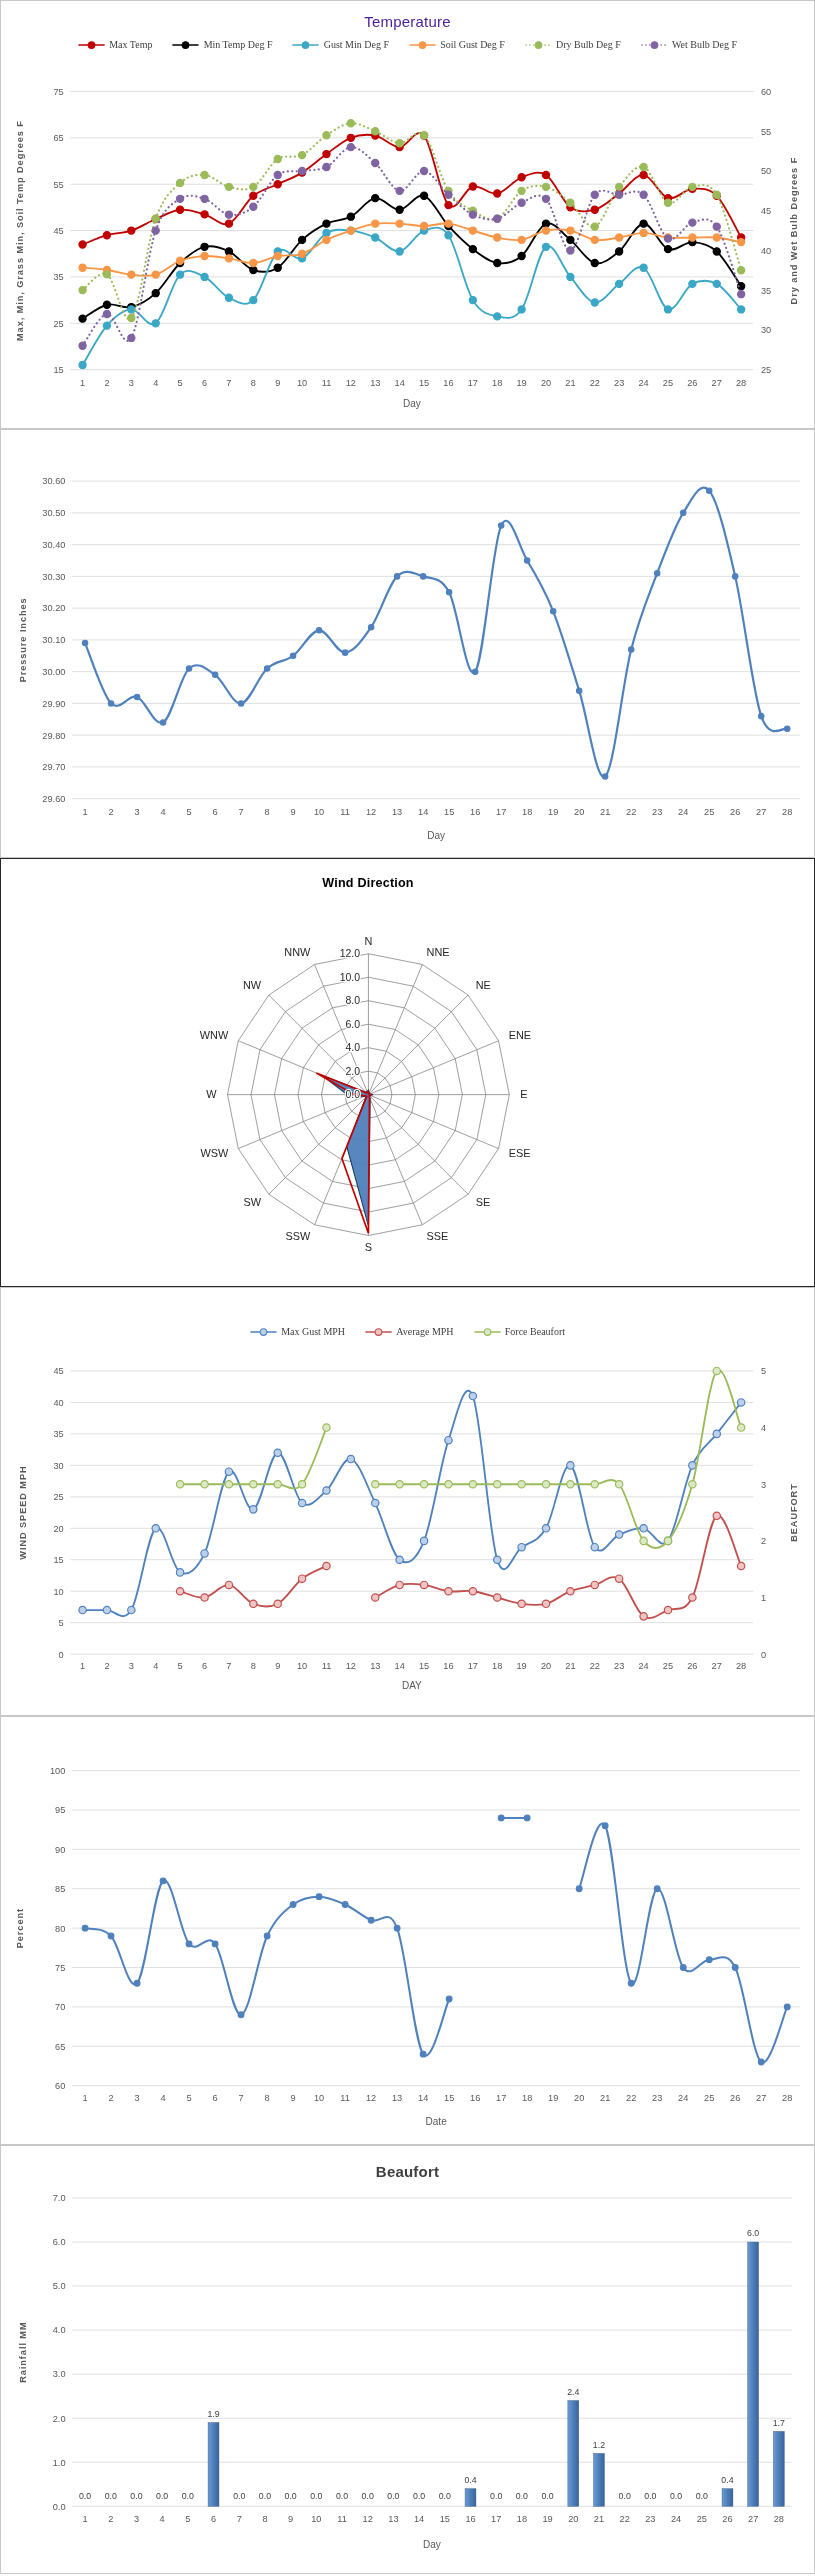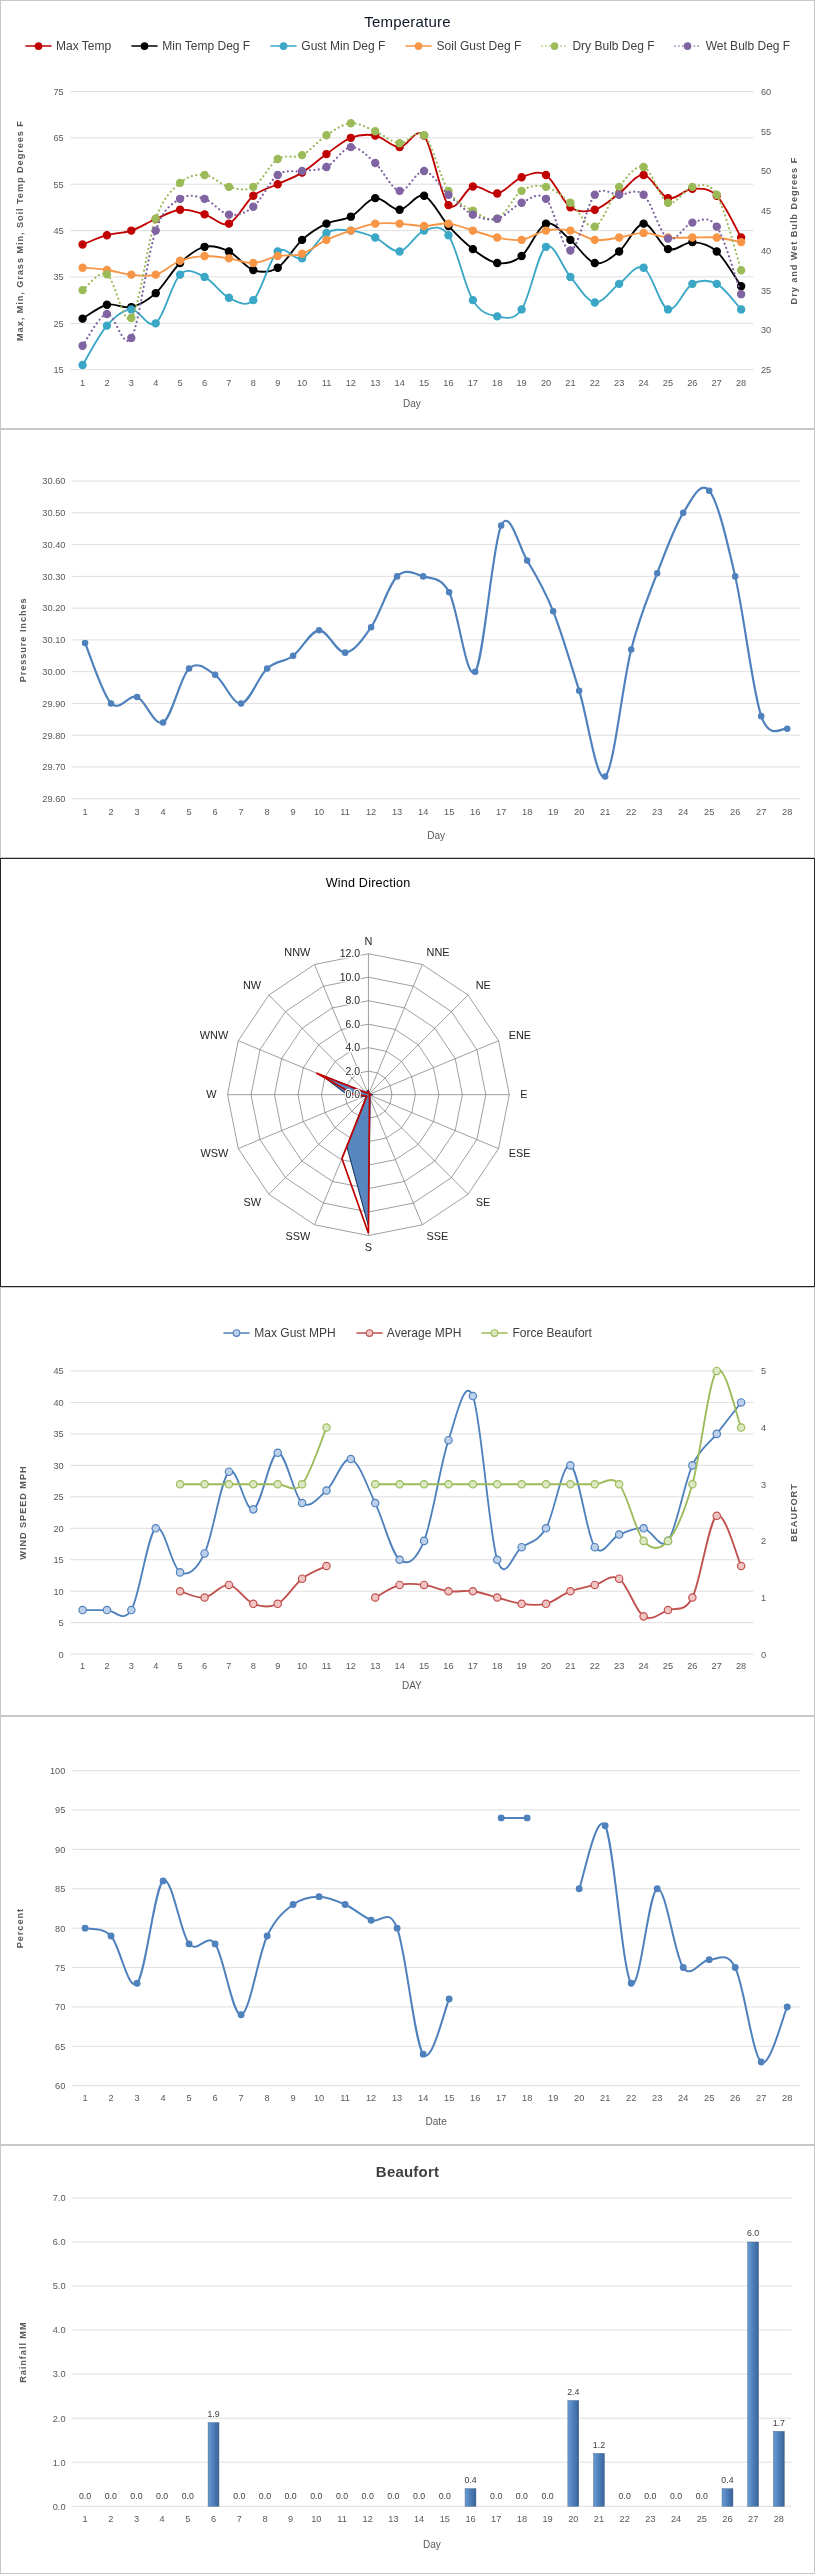--- a/index.html
+++ b/index.html
@@ -10,7 +10,7 @@
   .panel.wind{border:1.7px solid #262626;}
   svg.chart-svg{position:absolute;left:0;top:0;display:block;}
   .chart-title{position:absolute;top:11.7px;left:0;width:100%;text-align:center;margin:0;
-               font-size:15px;font-weight:400;color:#0f172a;letter-spacing:0.2px;}
+               font-size:15px;font-weight:400;color:#4c1d95;letter-spacing:0.2px;}
   .panel.wind .chart-title{top:17px;left:367px;width:auto;transform:translateX(-50%);
                font-size:12.6px;font-weight:400;color:#000;}
   .panel.rainfall .chart-title{font-weight:700;color:#3f3f3f;top:17px;}

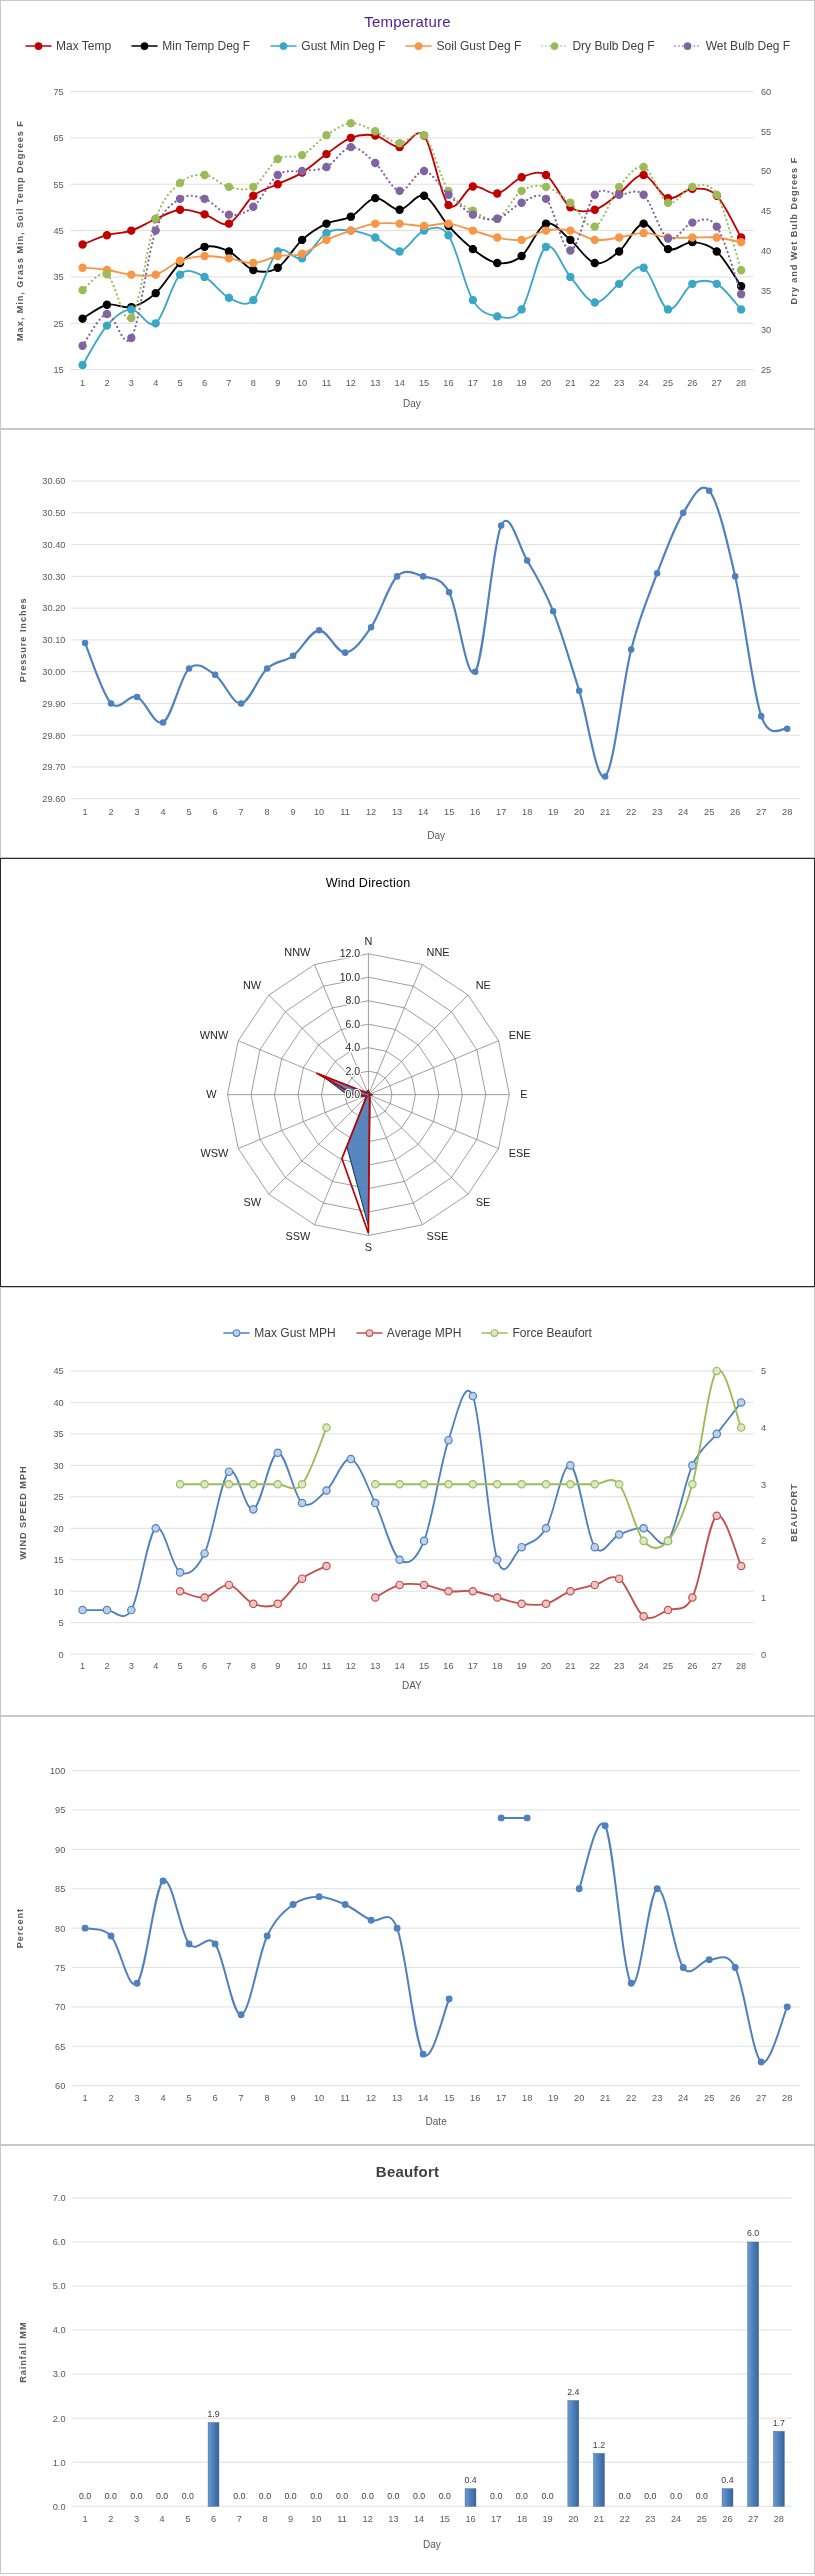--- a/index.html
+++ b/index.html
@@ -16,7 +16,7 @@
   .panel.rainfall .chart-title{font-weight:700;color:#3f3f3f;top:17px;}
   .legend{position:absolute;top:38px;left:0;width:100%;display:flex;justify-content:center;
           gap:20px;align-items:center;}
-  .legend-item{display:flex;align-items:center;gap:4.2px;font-size:12px;color:#404040;}
+  .legend-item{display:flex;align-items:center;gap:4.2px;font-size:10px;color:#404040;font-family:Liberation Serif, serif;}
   svg text{font-family:"Liberation Sans",sans-serif;}
   .tick{font-size:11px;fill:#595959;}
   .axis-title{font-size:11px;fill:#595959;font-weight:700;letter-spacing:1.1px;}

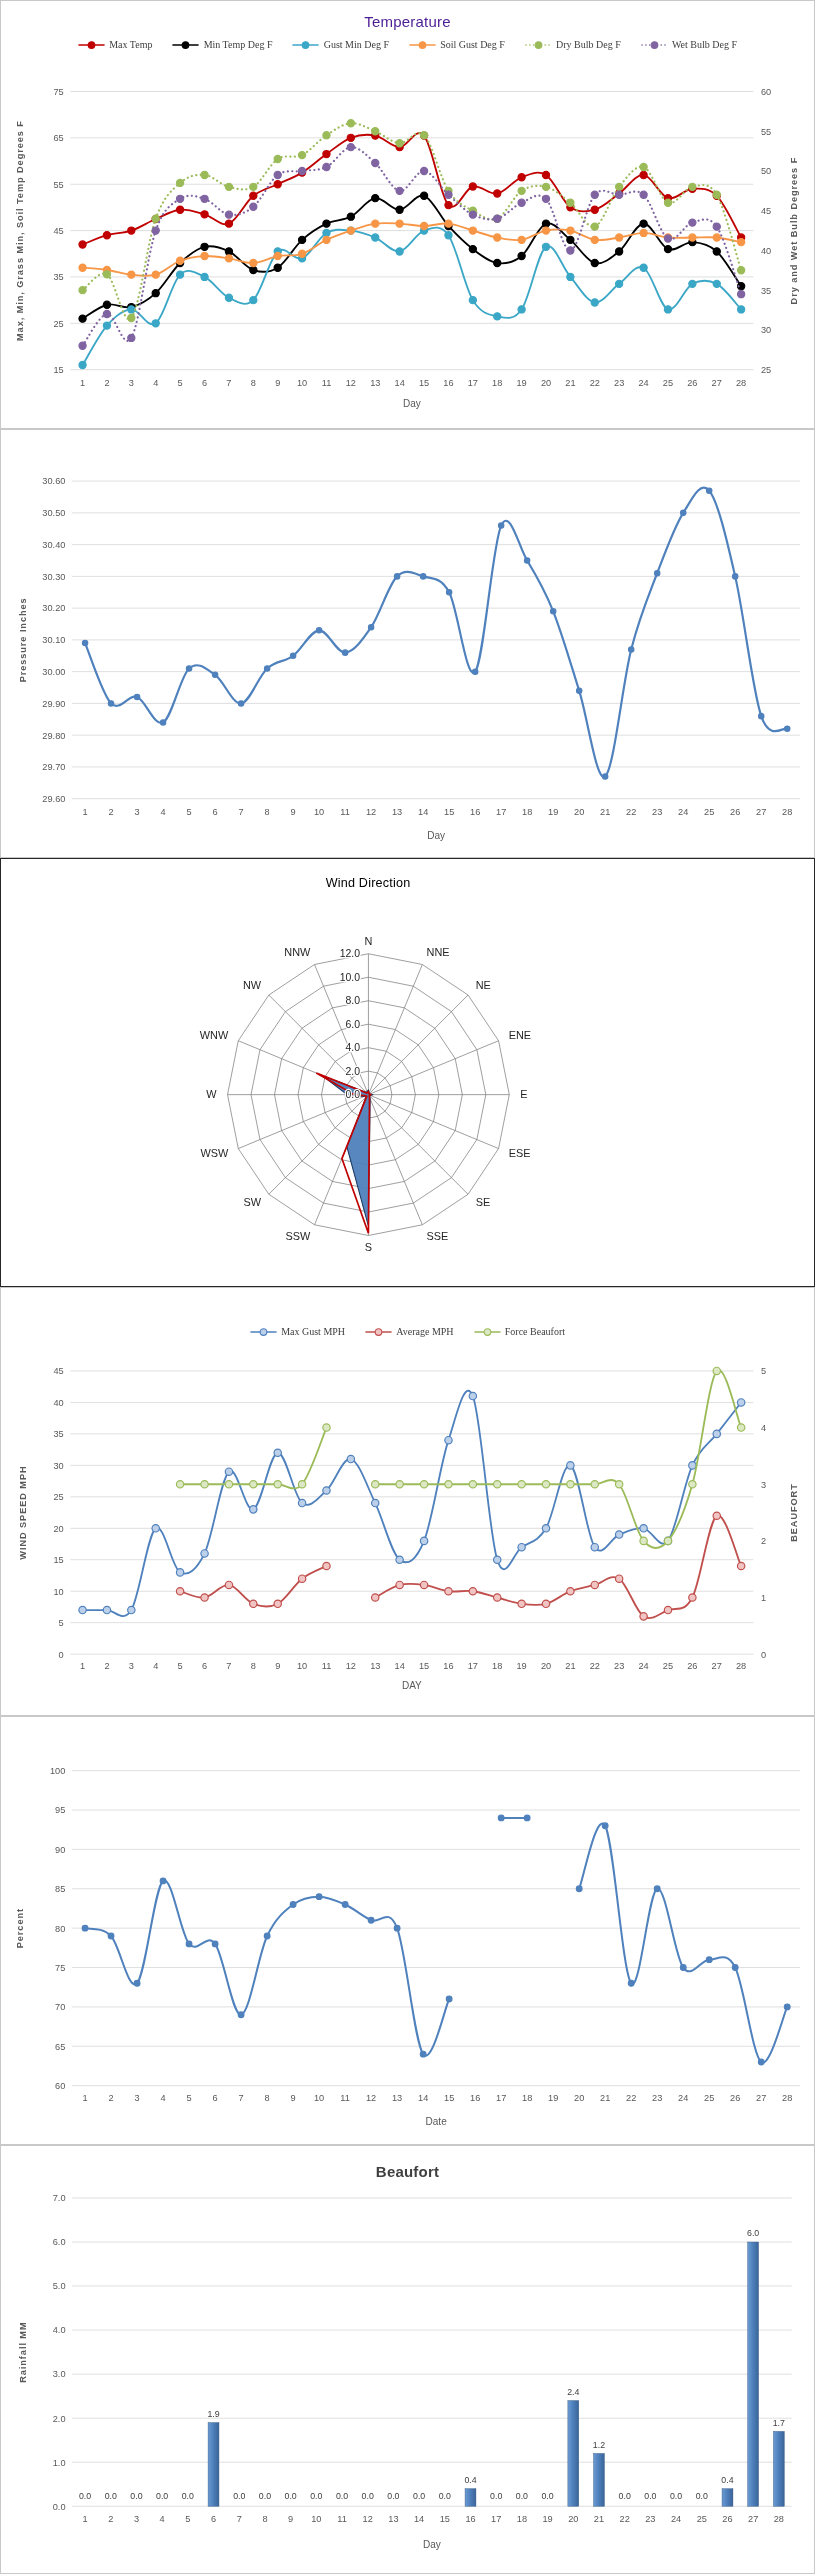--- a/index.html
+++ b/index.html
@@ -12,7 +12,7 @@
   .chart-title{position:absolute;top:11.7px;left:0;width:100%;text-align:center;margin:0;
                font-size:15px;font-weight:400;color:#4c1d95;letter-spacing:0.2px;}
   .panel.wind .chart-title{top:17px;left:367px;width:auto;transform:translateX(-50%);
-               font-size:12.6px;font-weight:400;color:#000;}
+               font-size:12.6px;font-weight:700;color:#000;}
   .panel.rainfall .chart-title{font-weight:700;color:#3f3f3f;top:17px;}
   .legend{position:absolute;top:38px;left:0;width:100%;display:flex;justify-content:center;
           gap:20px;align-items:center;}

